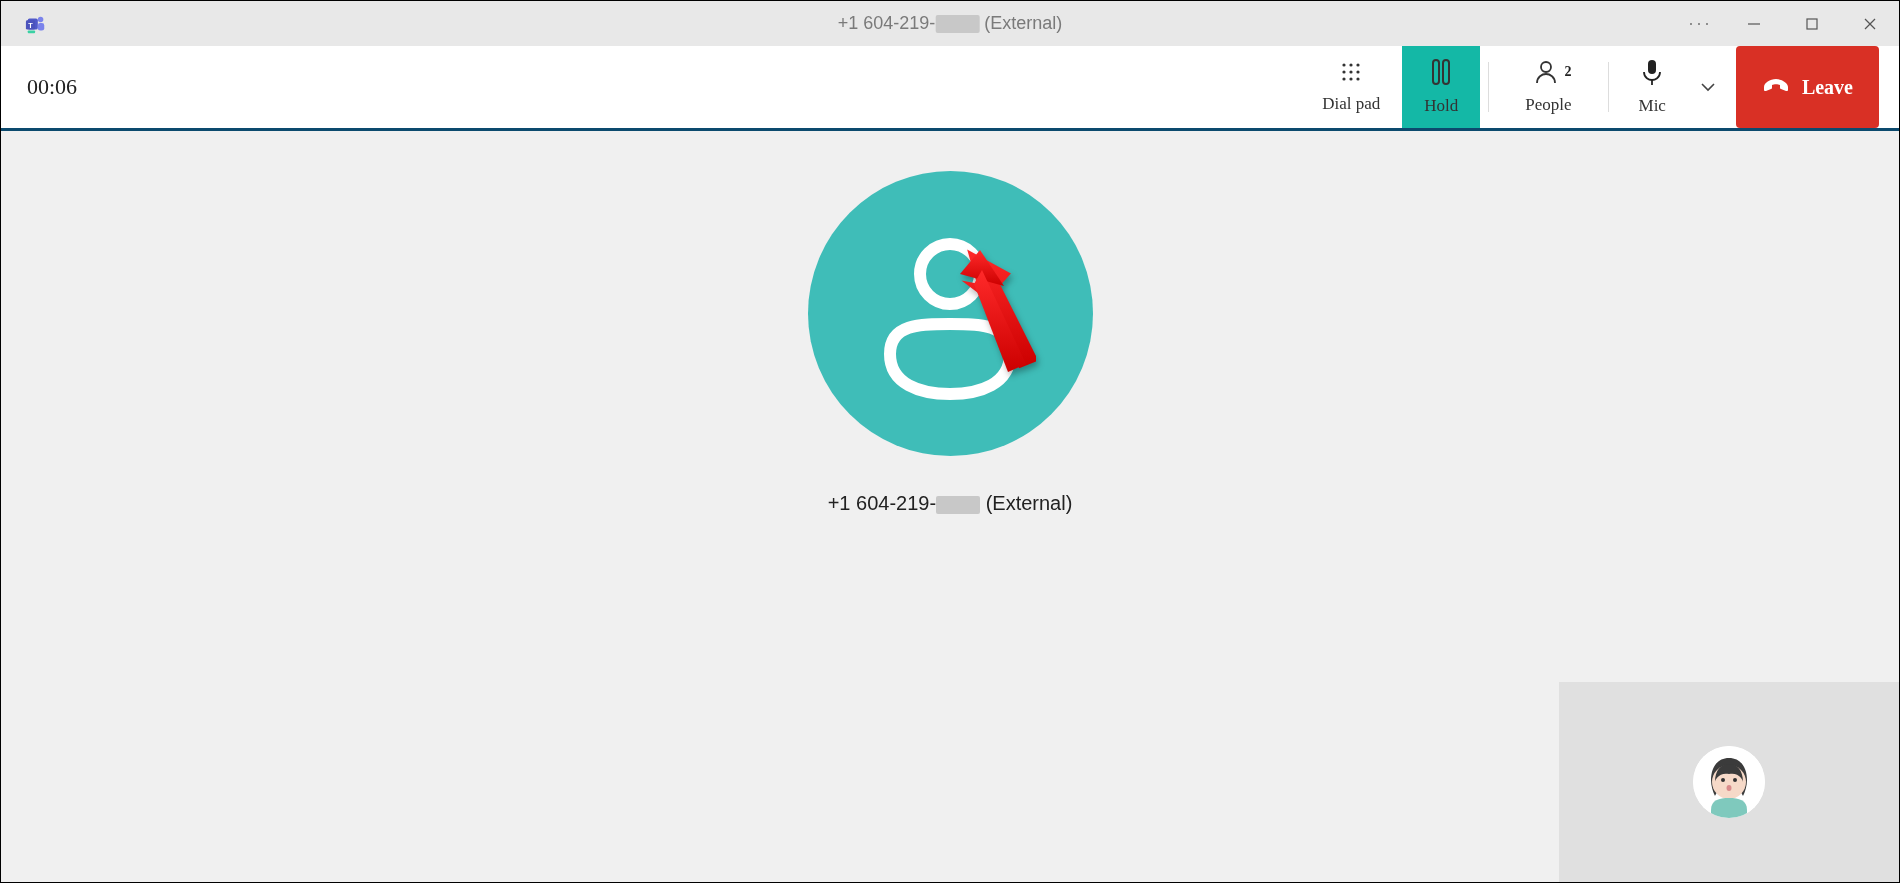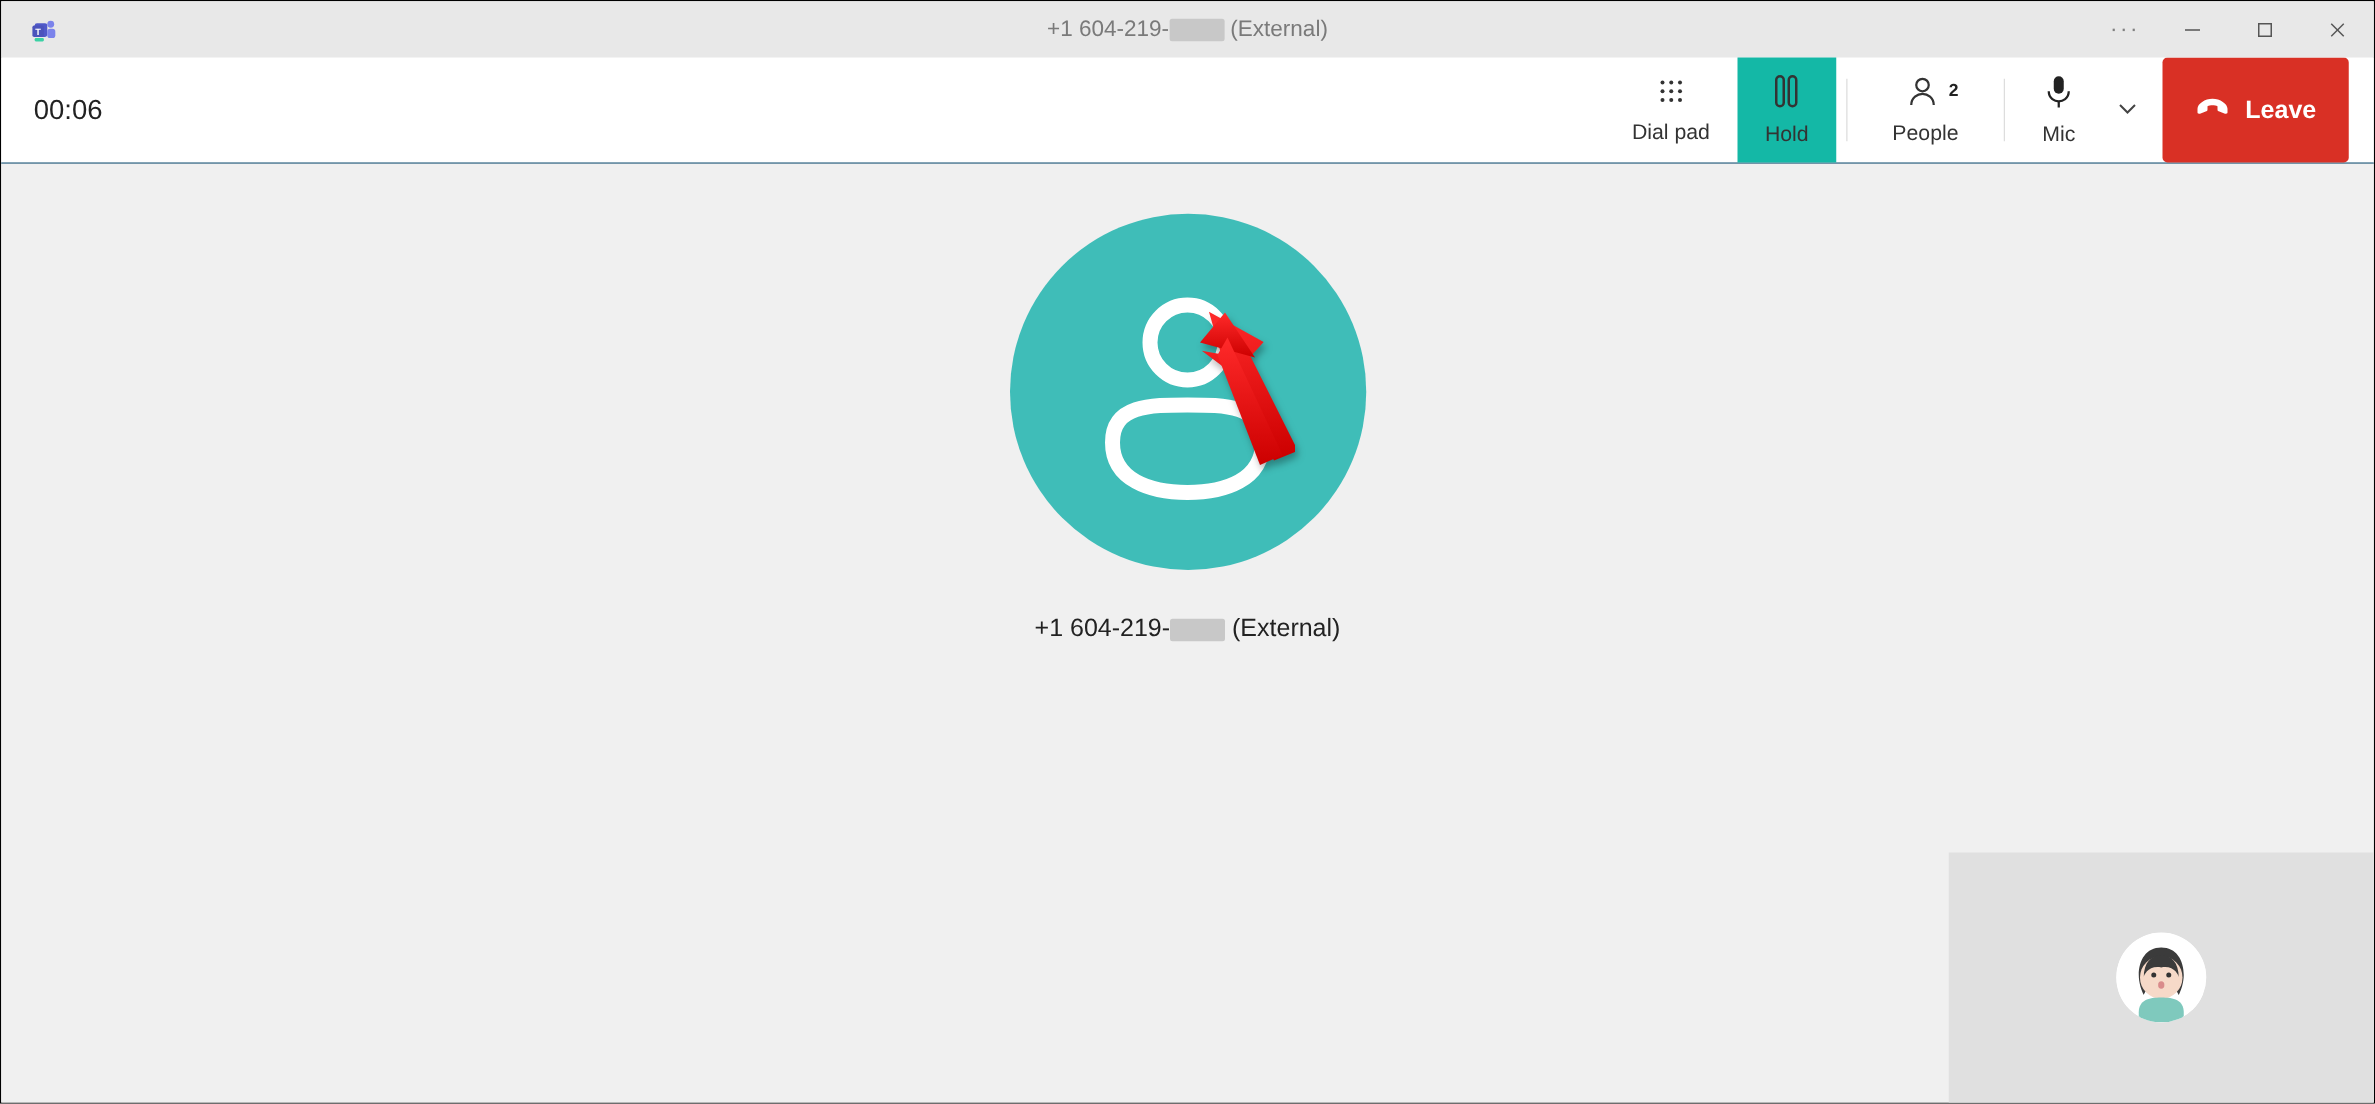--- a/index.html
+++ b/index.html
@@ -76,9 +76,10 @@
 .toolbar {
   height: 85px;
   background: #fff;
-  border-bottom: 1px solid #0c4a6e;
-  display: flex;
-  align-items: center;
+  border-bottom: 3px solid #0c4a6e;
+  display: flex;
+  align-items: center;
+  font-family: Liberation Serif, serif;
 }
 .timer {
   margin-left: 26px;

